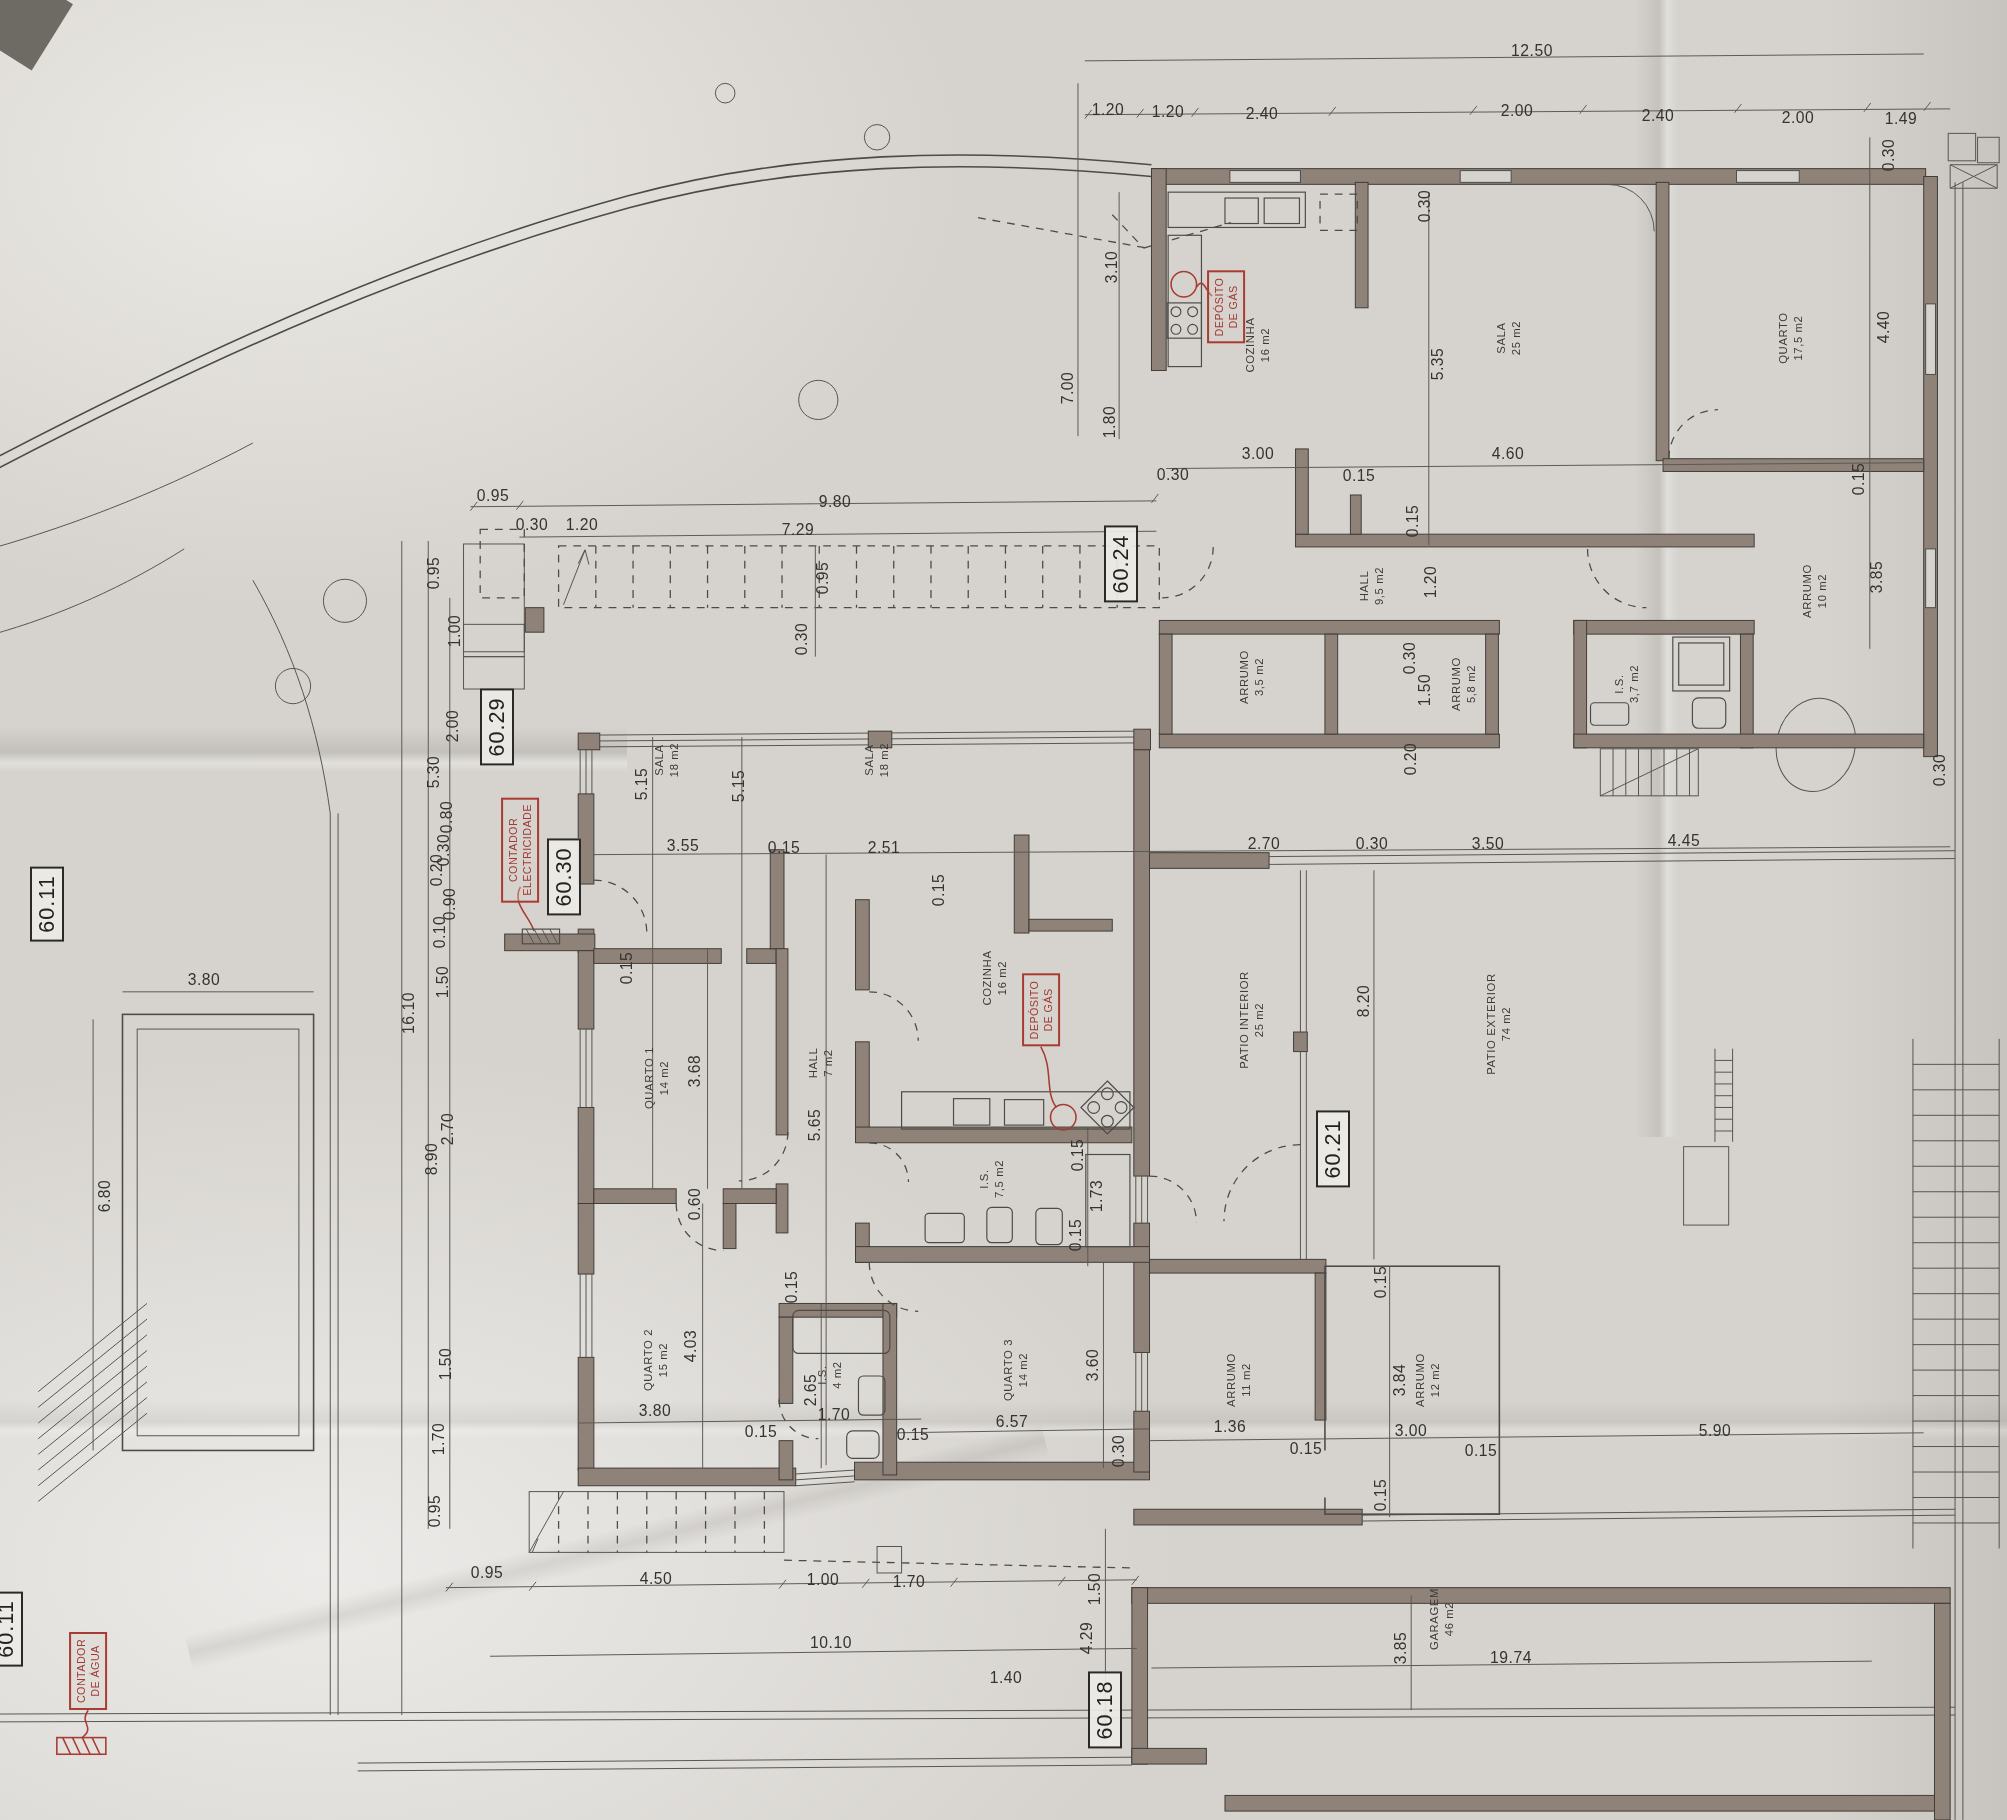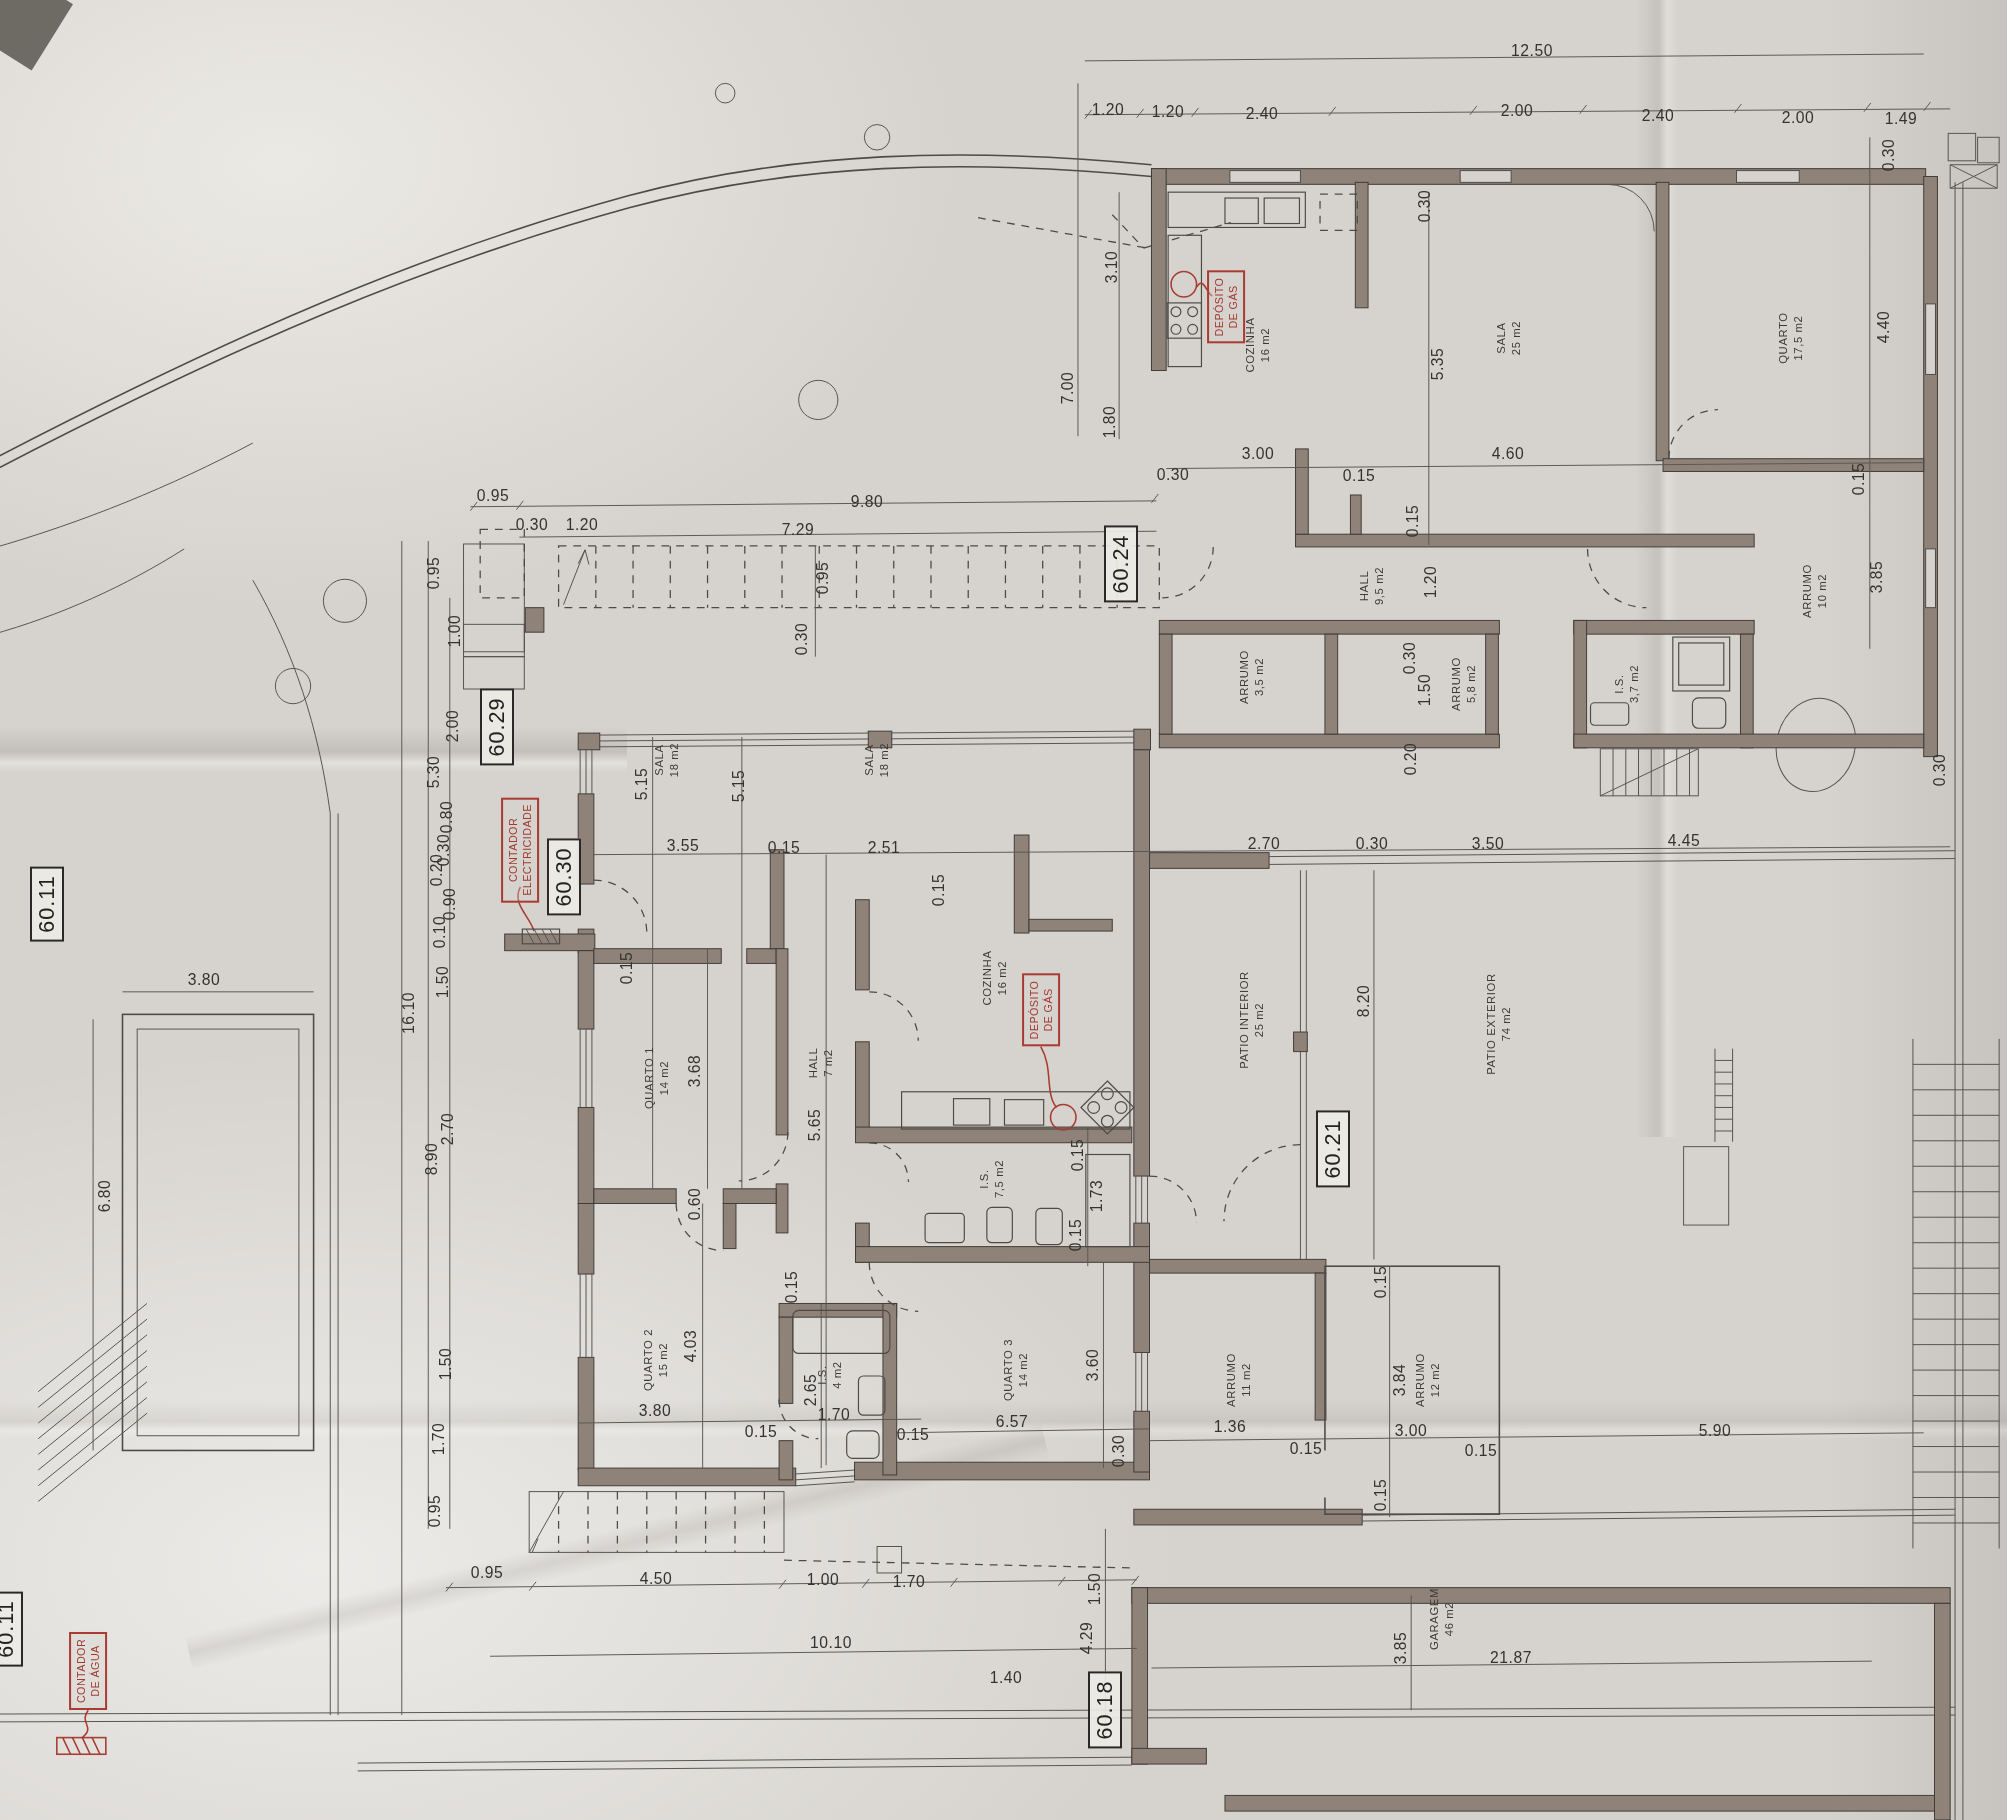--- a/index.html
+++ b/index.html
@@ -335,7 +335,7 @@
       <div class="lab dimh" style="left: 1359px; top: 476px;">0.15</div>
       <div class="lab dimh" style="left: 1508px; top: 454px;">4.60</div>
       <div class="lab dimh" style="left: 493px; top: 496px;">0.95</div>
-      <div class="lab dimh" style="left: 835px; top: 502px; margin-left: 32px;">9.80</div>
+      <div class="lab dimh" style="left: 835px; top: 502px;">9.80</div>
       <div class="lab dimh" style="left: 532px; top: 525px;">0.30</div>
       <div class="lab dimh" style="left: 582px; top: 525px;">1.20</div>
       <div class="lab dimh" style="left: 798px; top: 530px;">7.29</div>

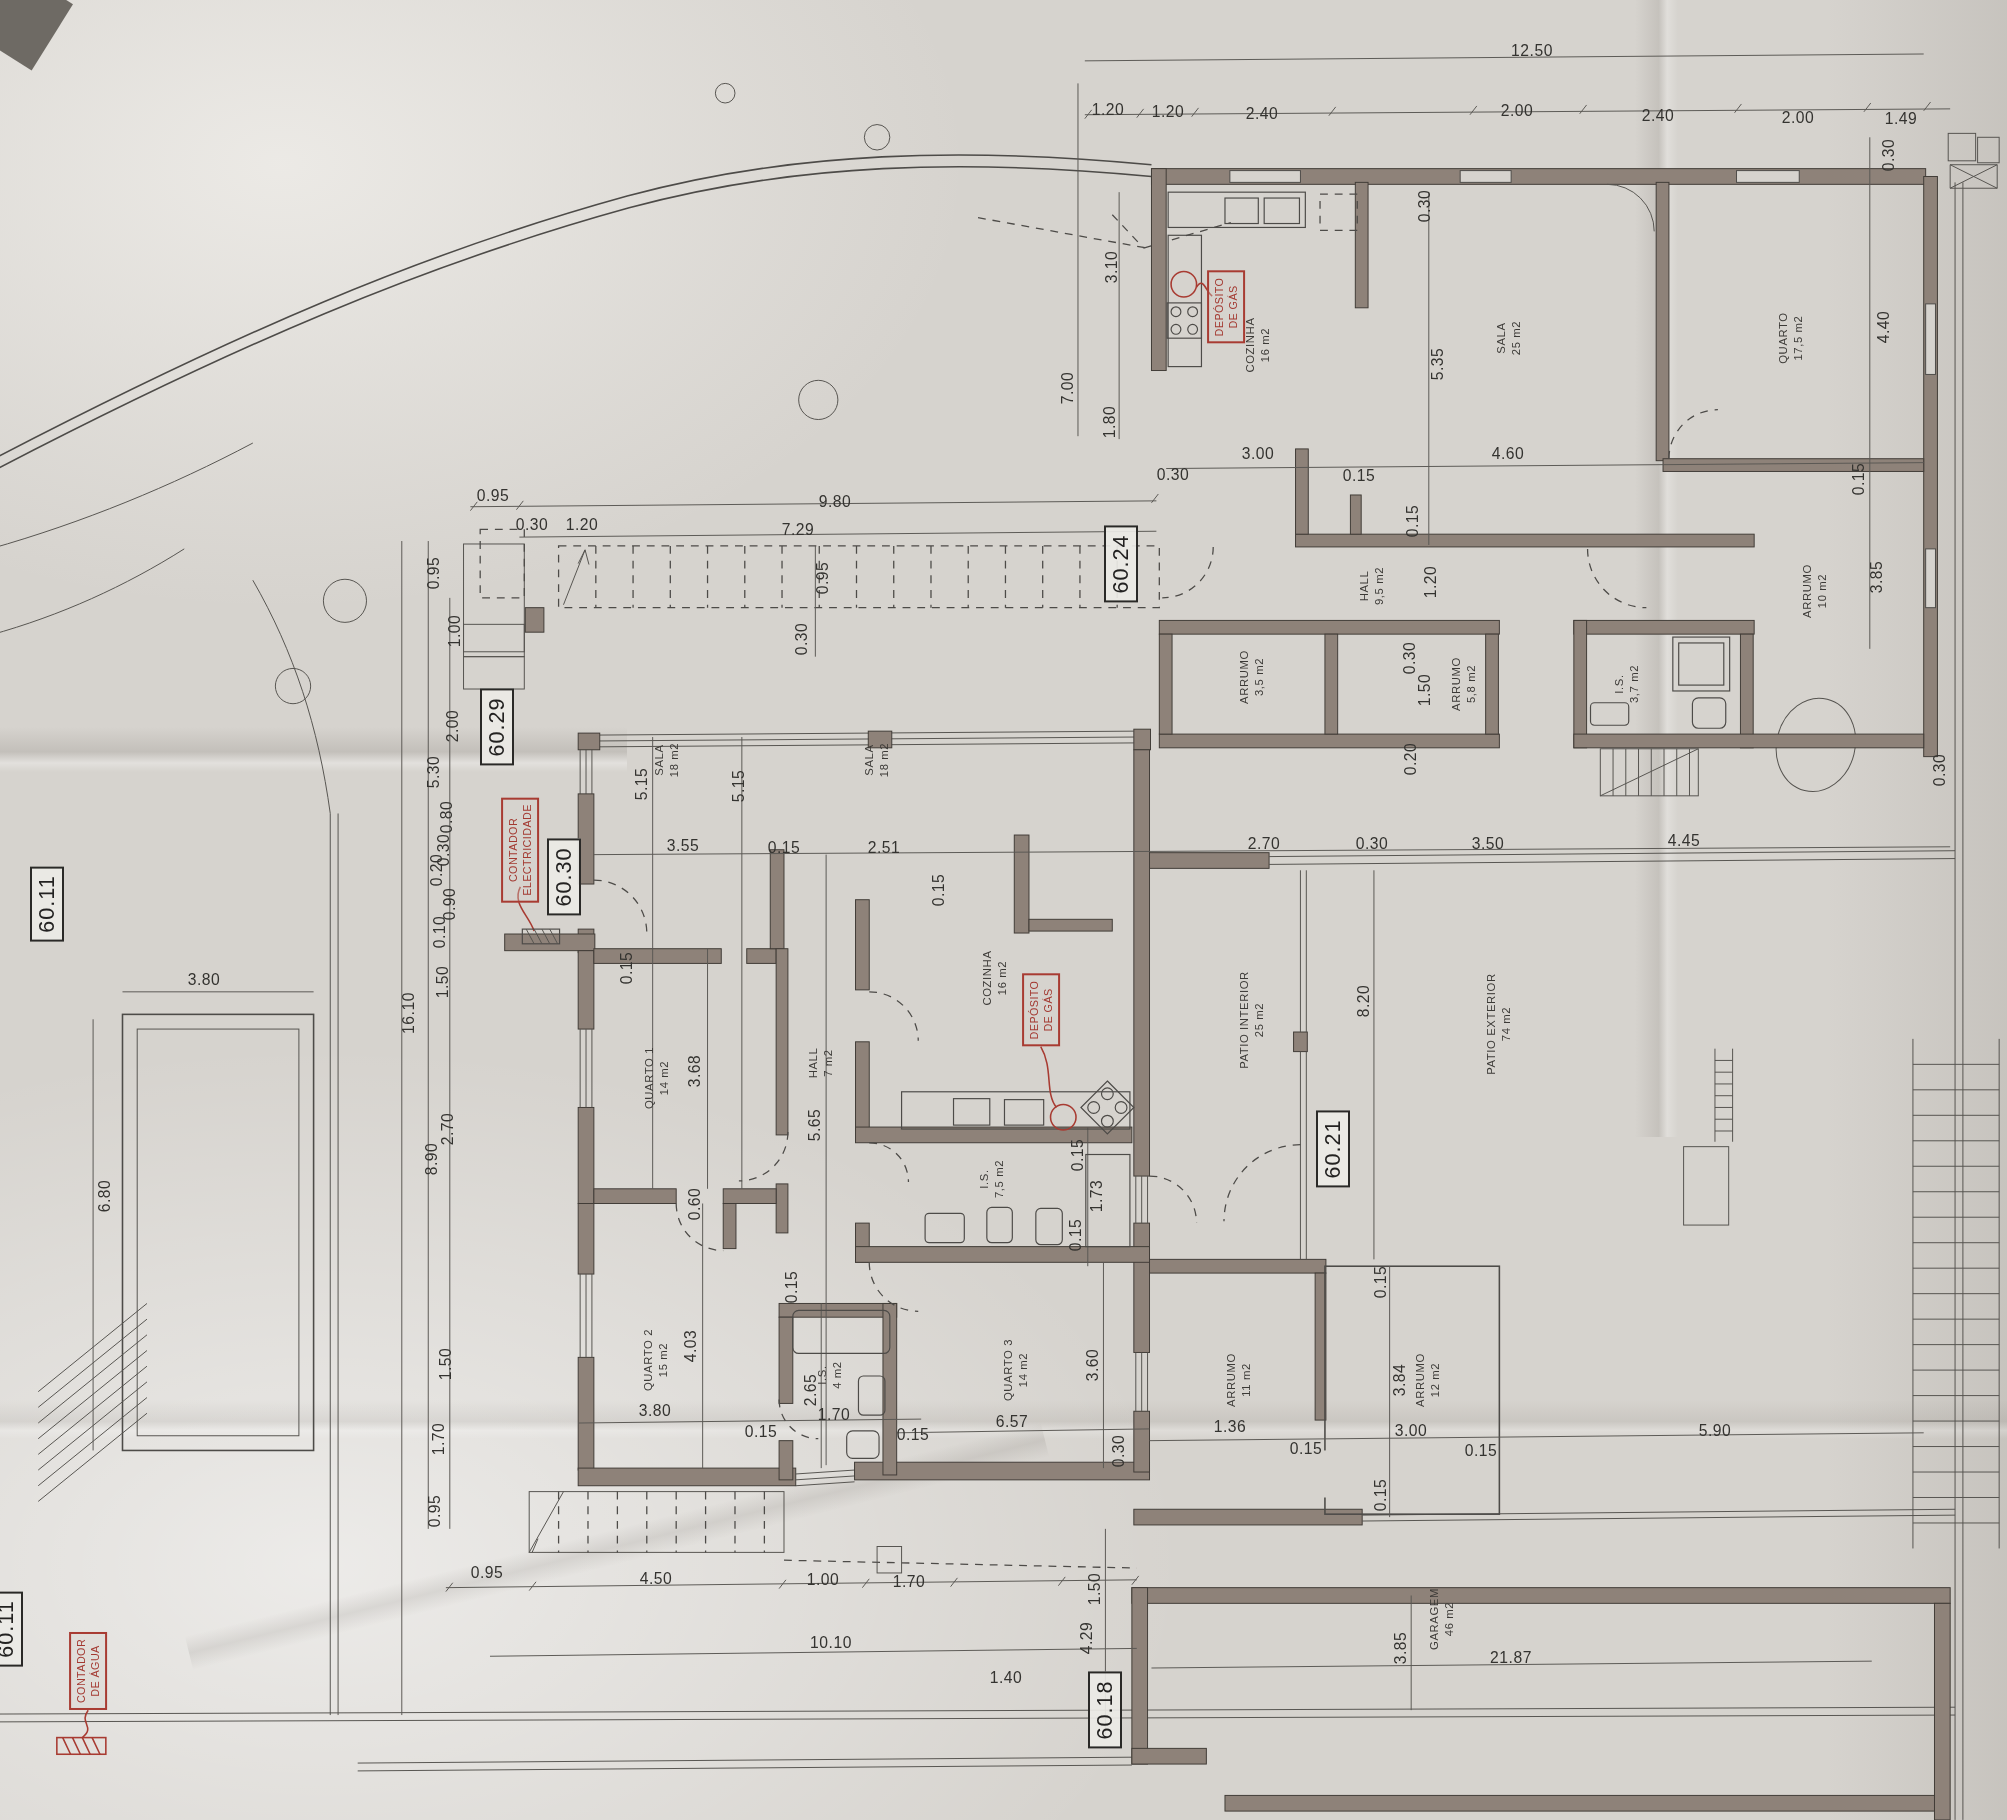--- a/index.html
+++ b/index.html
@@ -363,7 +363,7 @@
       <div class="lab dimh" style="left: 909px; top: 1582px;">1.70</div>
       <div class="lab dimh" style="left: 1006px; top: 1678px;">1.40</div>
       <div class="lab dimh" style="left: 831px; top: 1643px;">10.10</div>
-      <div class="lab dimh" style="left: 1511px; top: 1658px;">21.87</div>
+      <div class="lab dimh" style="left: 1511px; top: 1658px;">19.74</div>
       <div class="lab dimv" style="left: 1889px; top: 155px;">0.30</div>
       <div class="lab dimv" style="left: 1884px; top: 327px;">4.40</div>
       <div class="lab dimv" style="left: 1859px; top: 479px;">0.15</div>

